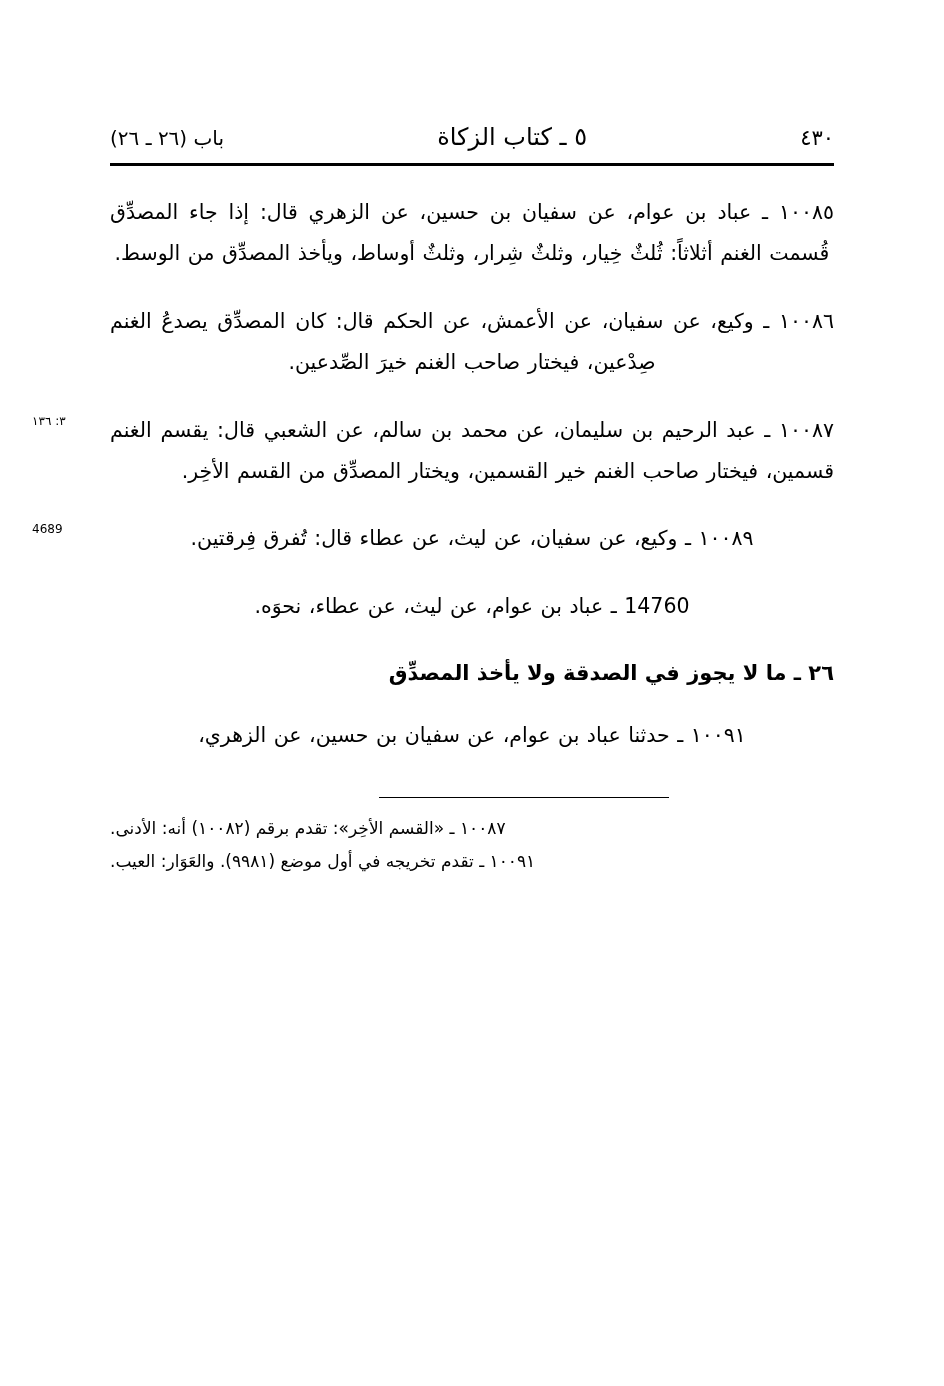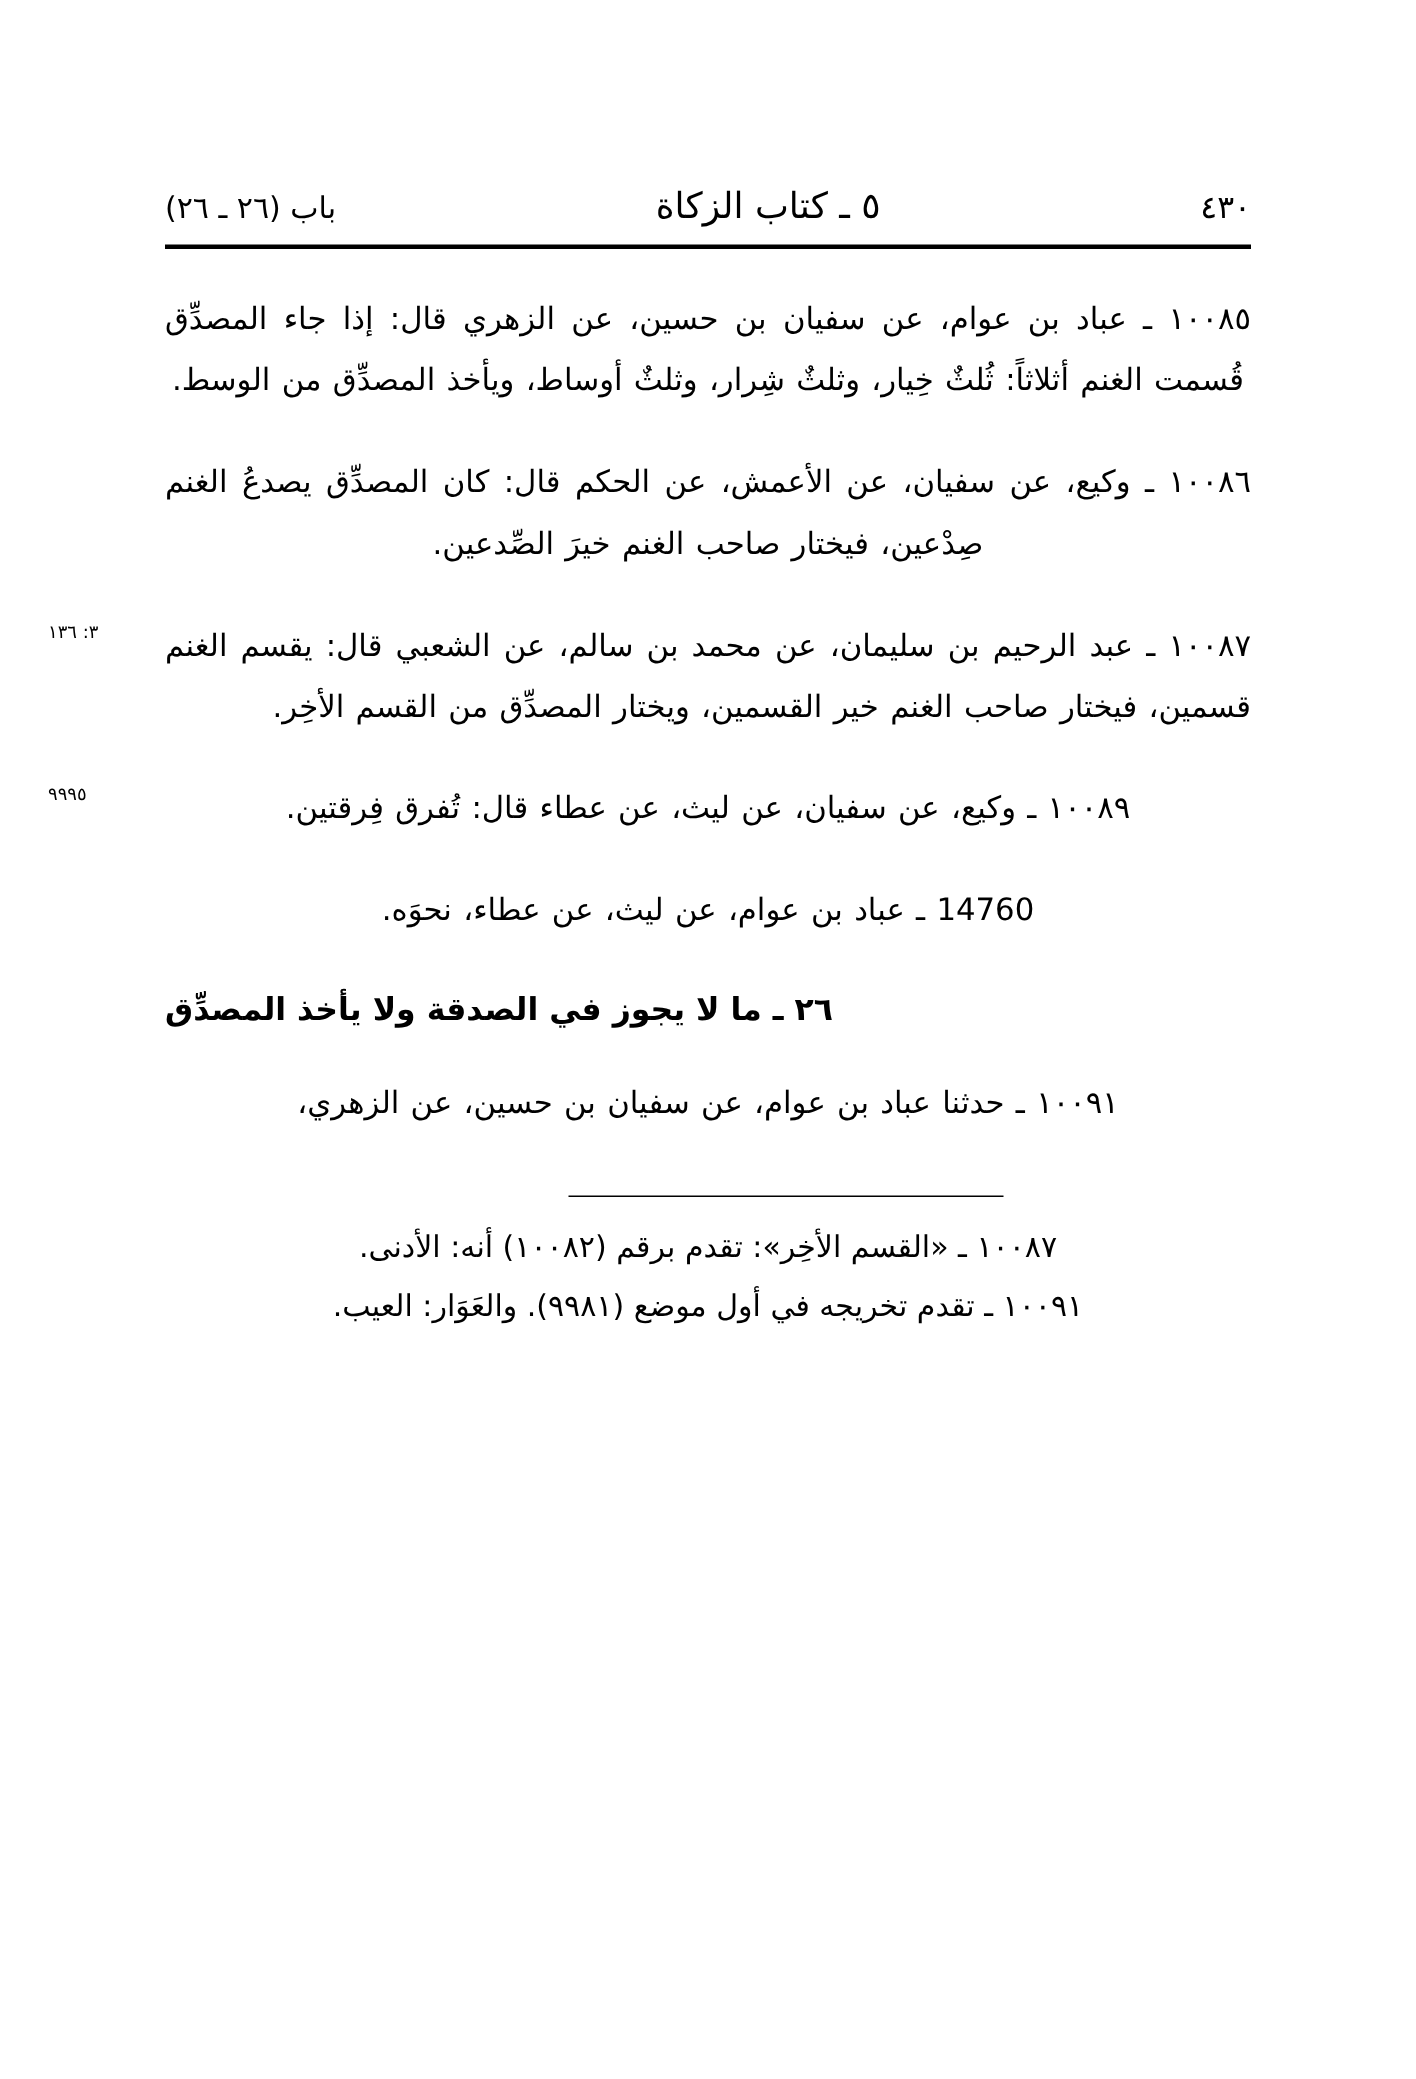--- a/index.html
+++ b/index.html
@@ -137,7 +137,7 @@
 
 
     <div class="para-row">
-      <div class="margin-note">٩٩٩٥</div>
+      <div class="margin-note">4689</div>
       <div class="para">١٠٠٨٩ ـ وكيع، عن سفيان، عن ليث، عن عطاء قال: تُفرق فِرقتين.</div>
     </div>
 

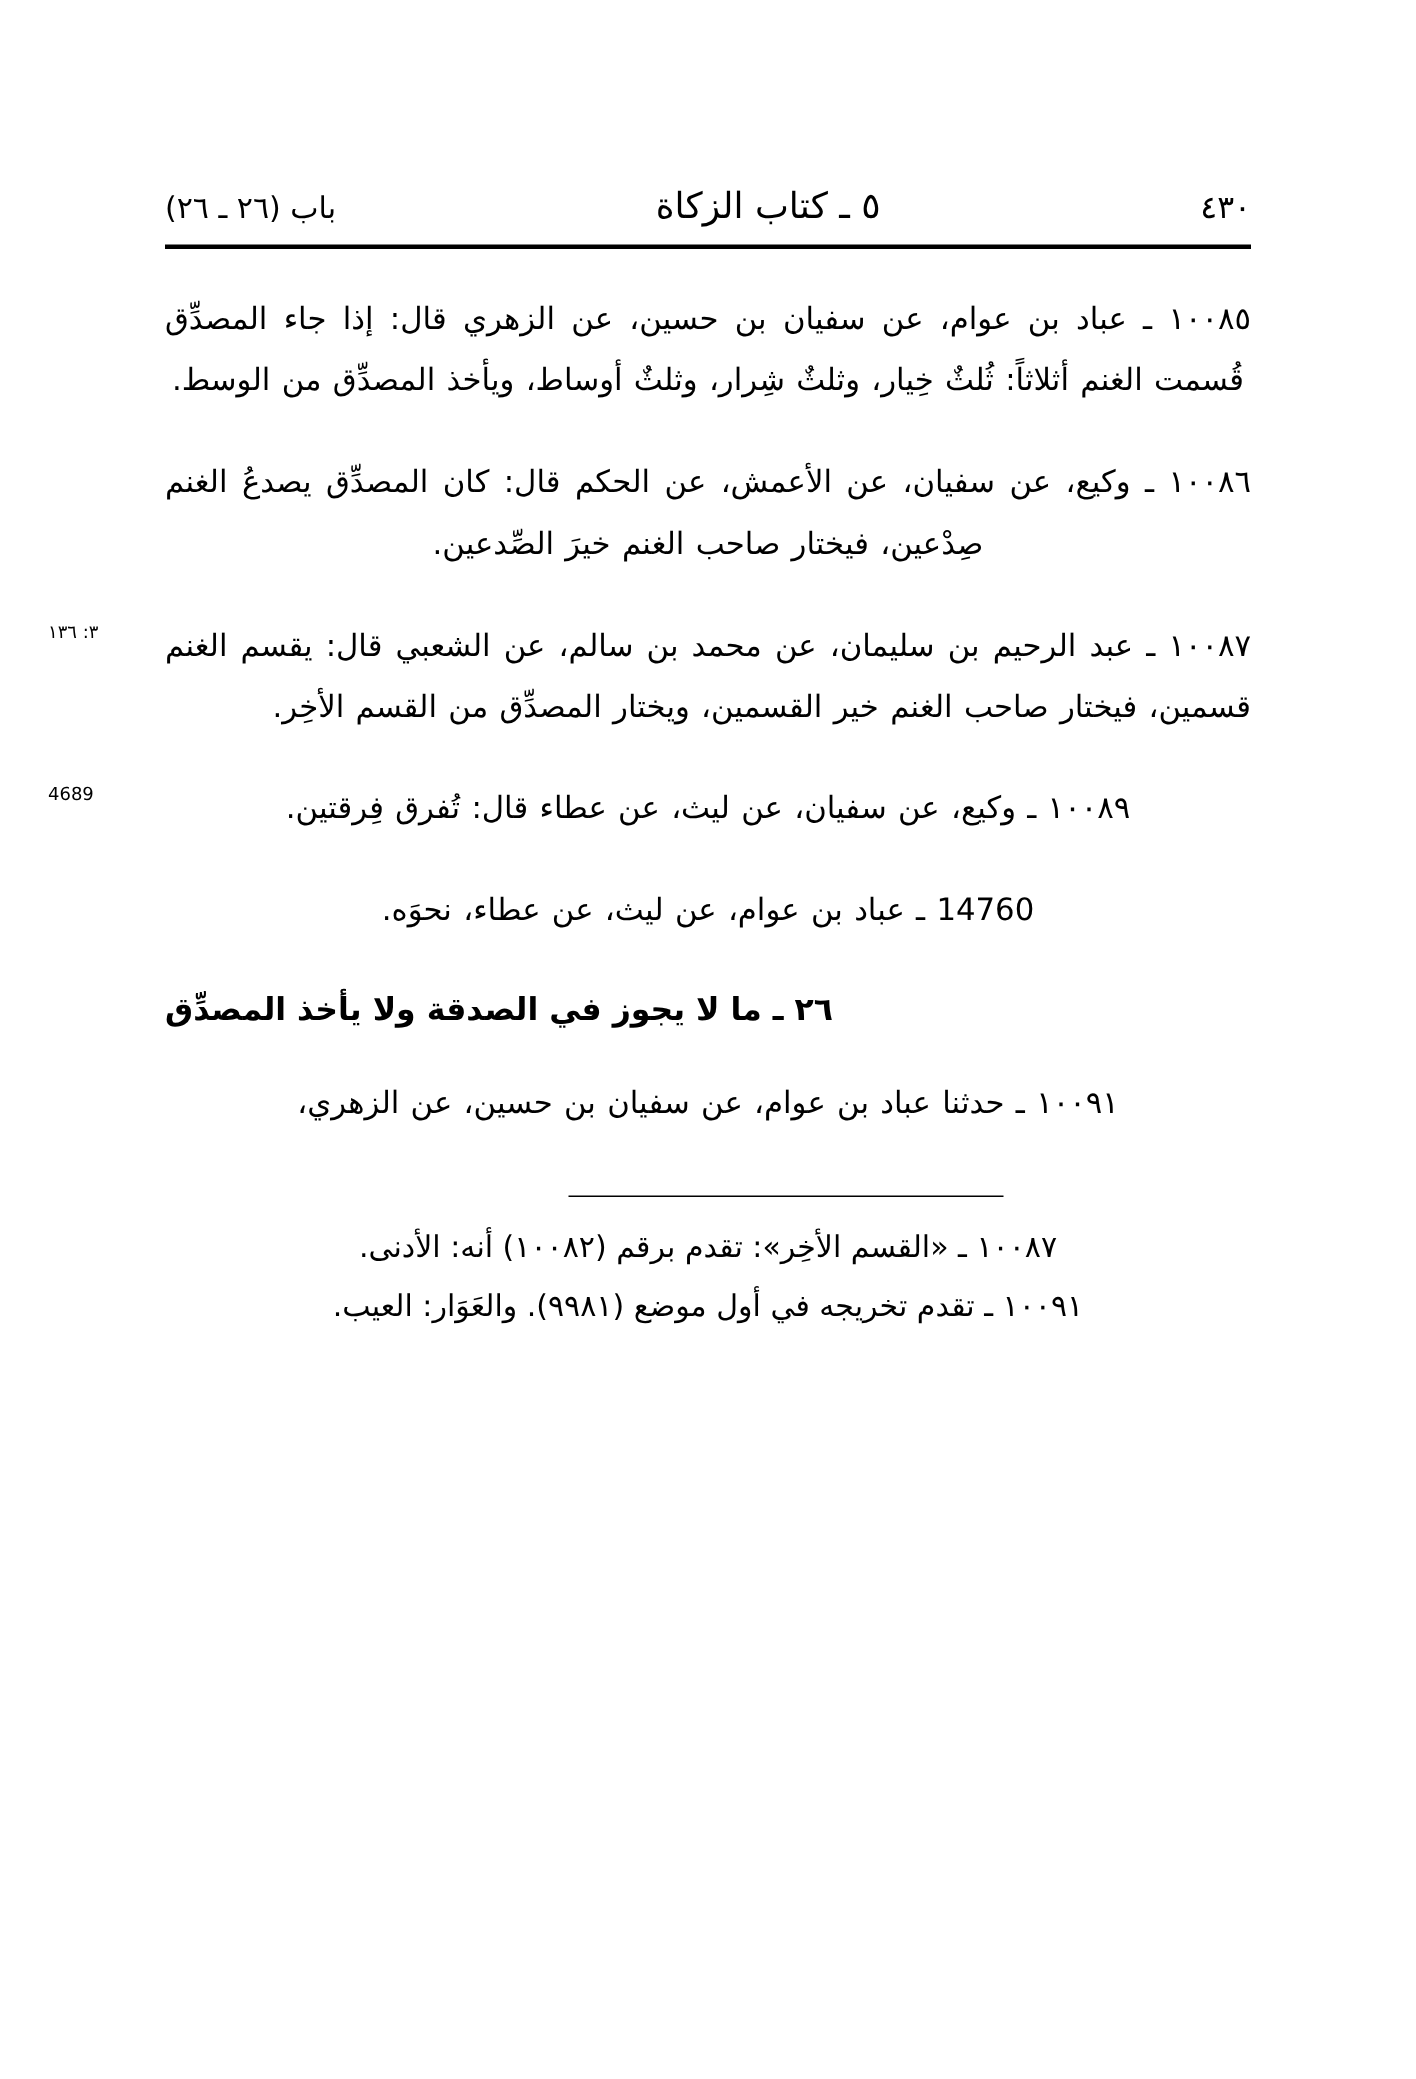--- a/index.html
+++ b/index.html
@@ -82,7 +82,7 @@
 
   
   .section-heading {
-    text-align: left;
+    text-align: right;
     font-size: 21px;
     font-weight: bold;
     margin: 34px 0 30px 0;

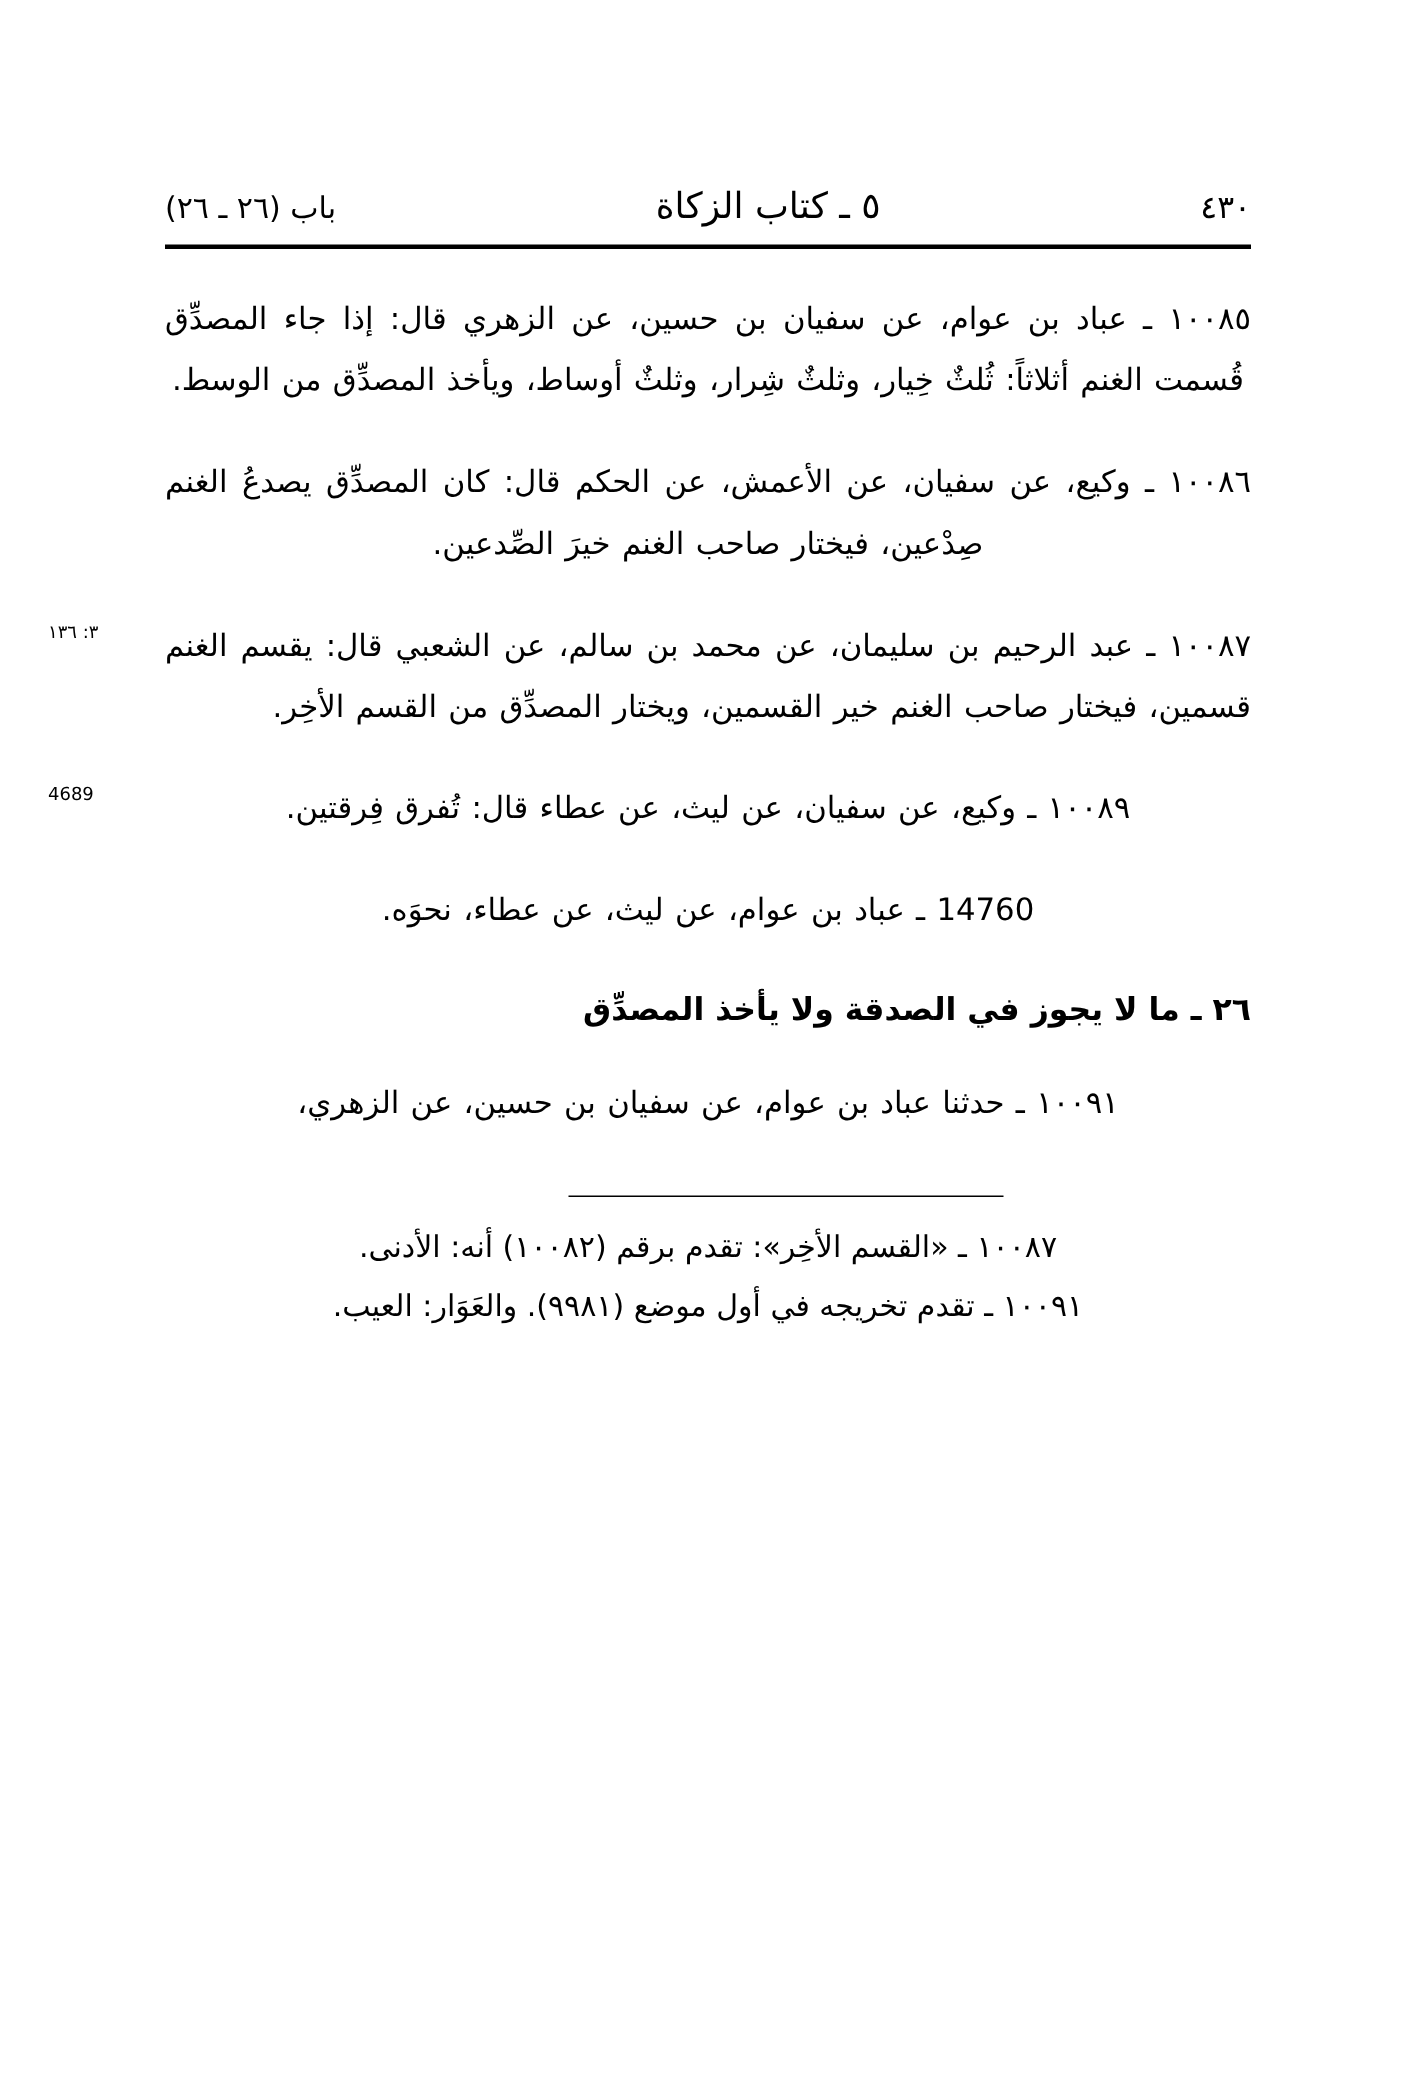--- a/index.html
+++ b/index.html
@@ -103,10 +103,10 @@
     text-align: center;
   }
   .footnote {
-    font-size: 20px;
+    font-size: 17px;
     line-height: 1.95;
     direction: rtl;
-    text-align: center;
+    text-align: left;
   }
 </style>
 </head>

